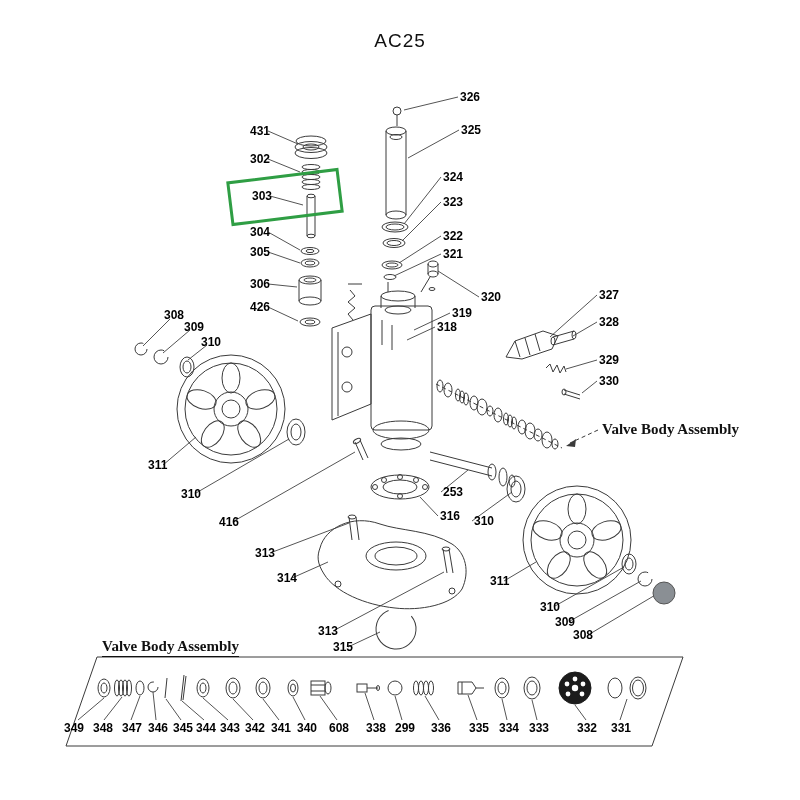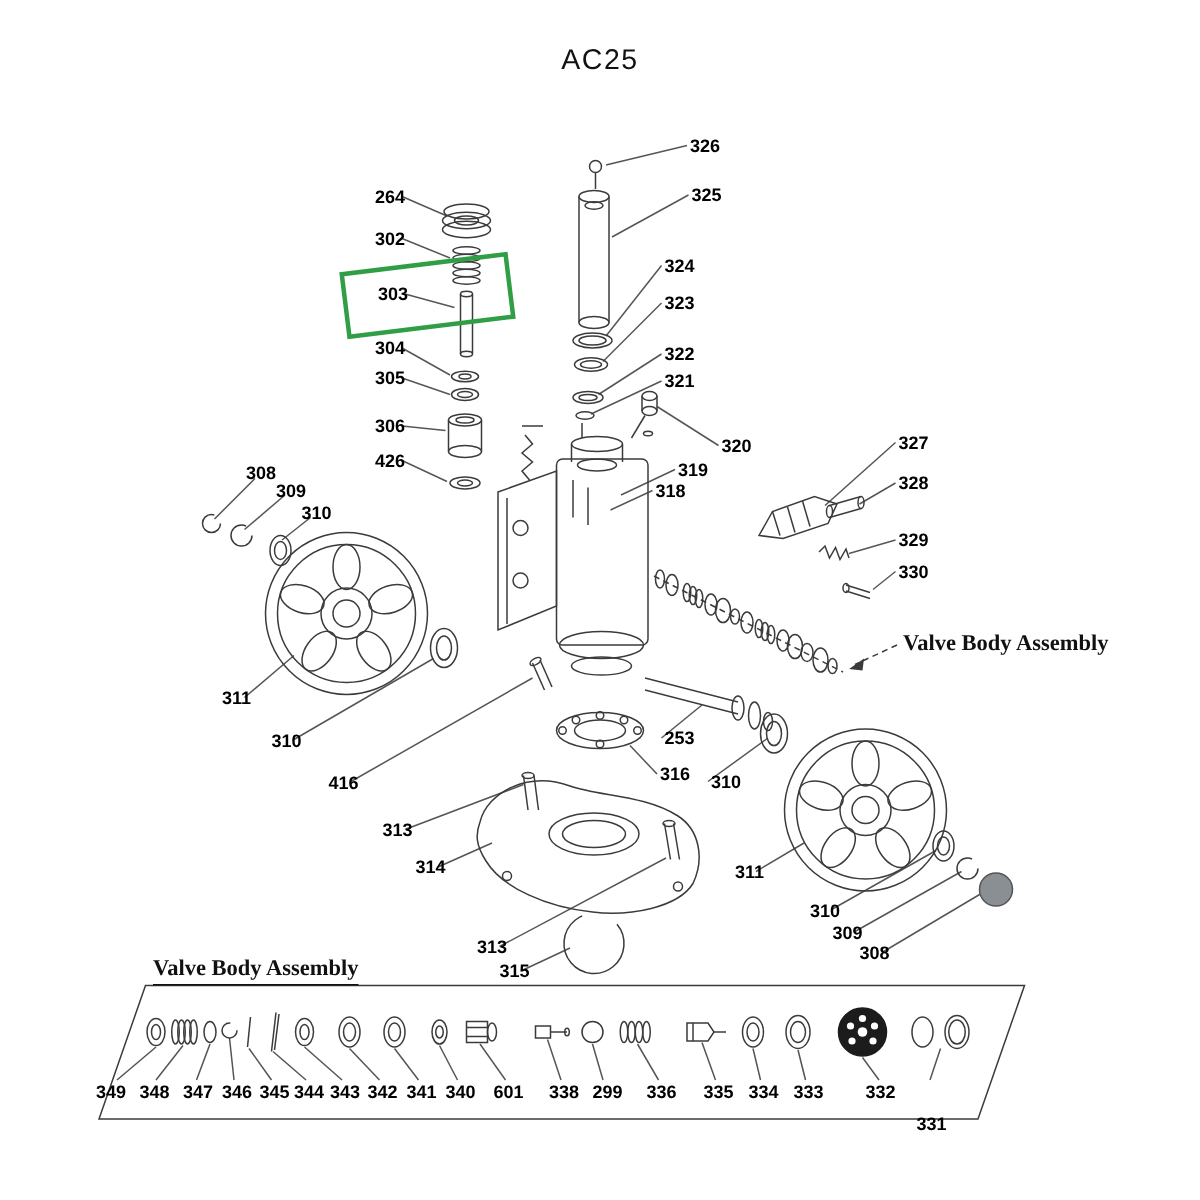--- a/index.html
+++ b/index.html
@@ -327,7 +327,7 @@
 
 <span class="lbl" style="left:460px;top:90px">326</span>
 <span class="lbl" style="left:461px;top:123px">325</span>
-<span class="lbl" style="left:250px;top:124px">264</span>
+<span class="lbl" style="left:250px;top:124px">431</span>
 <span class="lbl" style="left:250px;top:152px">302</span>
 <span class="lbl" style="left:443px;top:170px">324</span>
 <span class="lbl" style="left:252px;top:189px">303</span>

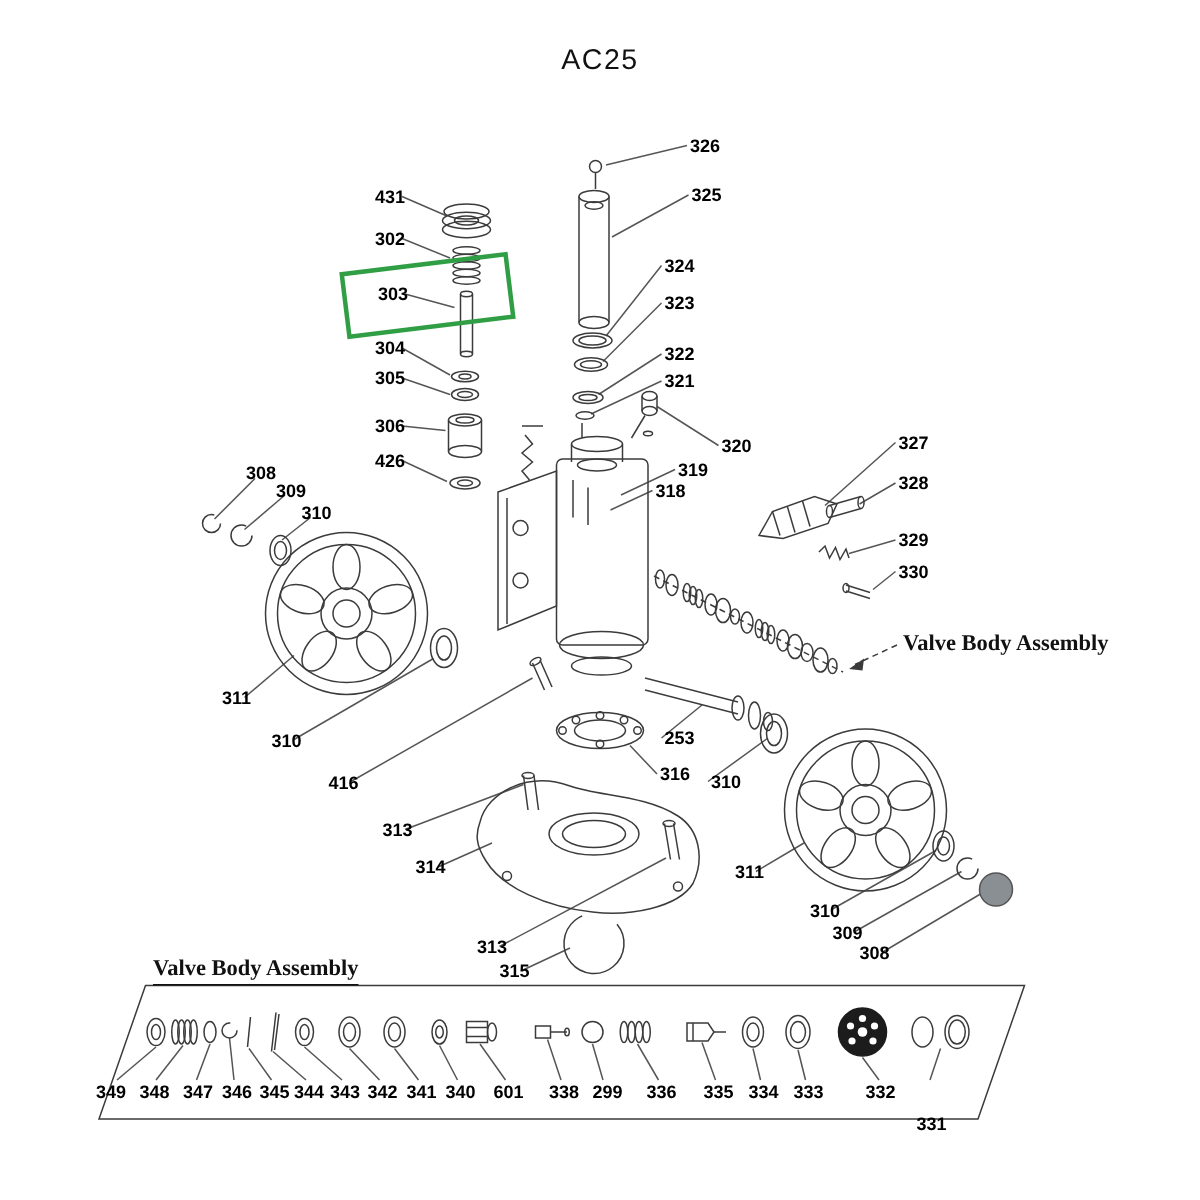--- a/index.html
+++ b/index.html
@@ -373,7 +373,7 @@
 <span class="lbl" style="left:245px;top:721px">342</span>
 <span class="lbl" style="left:271px;top:721px">341</span>
 <span class="lbl" style="left:297px;top:721px">340</span>
-<span class="lbl" style="left:329px;top:721px">601</span>
+<span class="lbl" style="left:329px;top:721px">608</span>
 <span class="lbl" style="left:366px;top:721px">338</span>
 <span class="lbl" style="left:395px;top:721px">299</span>
 <span class="lbl" style="left:431px;top:721px">336</span>

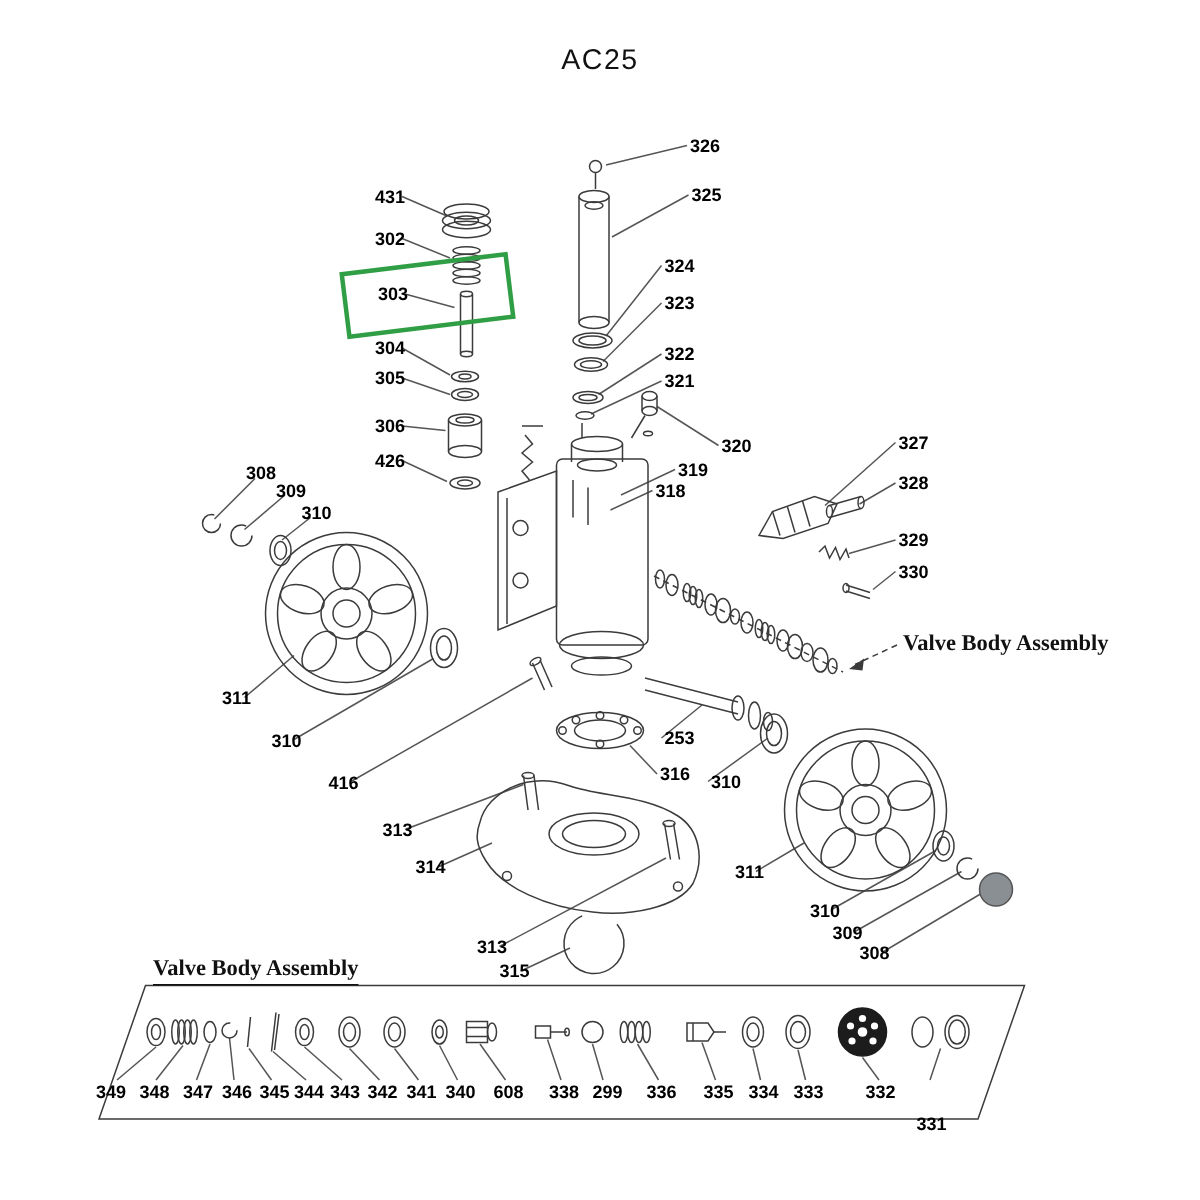--- a/index.html
+++ b/index.html
@@ -381,7 +381,7 @@
 <span class="lbl" style="left:499px;top:721px">334</span>
 <span class="lbl" style="left:529px;top:721px">333</span>
 <span class="lbl" style="left:577px;top:721px">332</span>
-<span class="lbl" style="left:611px;top:742px">331</span>
+<span class="lbl" style="left:611px;top:721px">331</span>
 
 </div>
 

